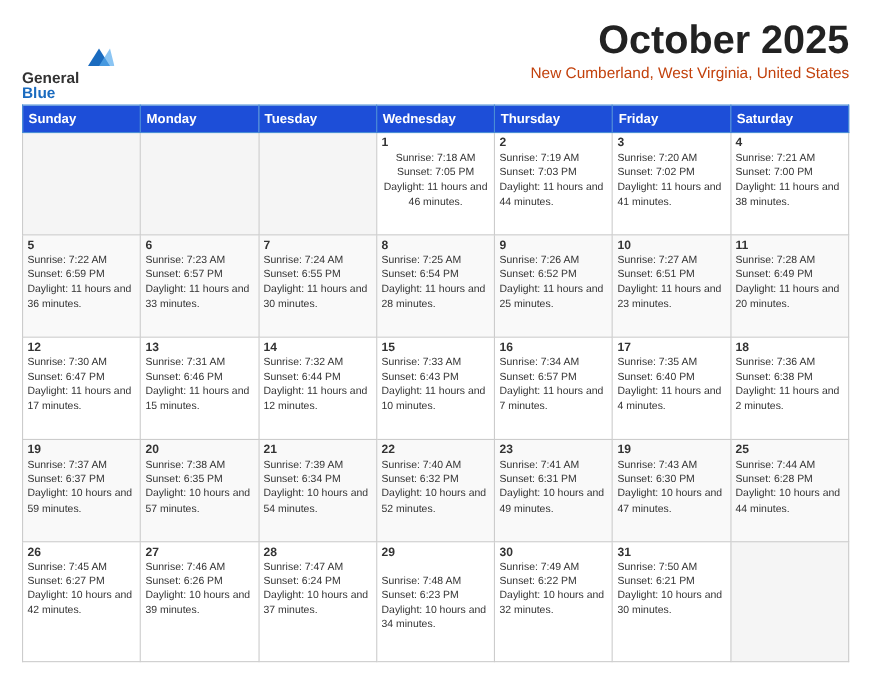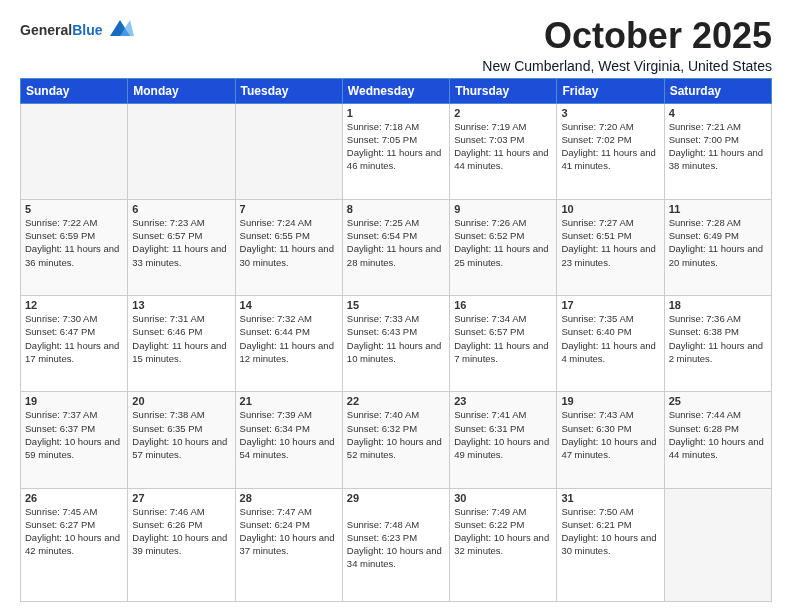--- a/index.html
+++ b/index.html
@@ -30,8 +30,9 @@
     }
     .logo-text {
       display: flex;
-      flex-direction: row;
+      flex-direction: column;
       line-height: 1;
+      margin-top: 47px;
     }
     .logo-general {
       font-size: 14px;

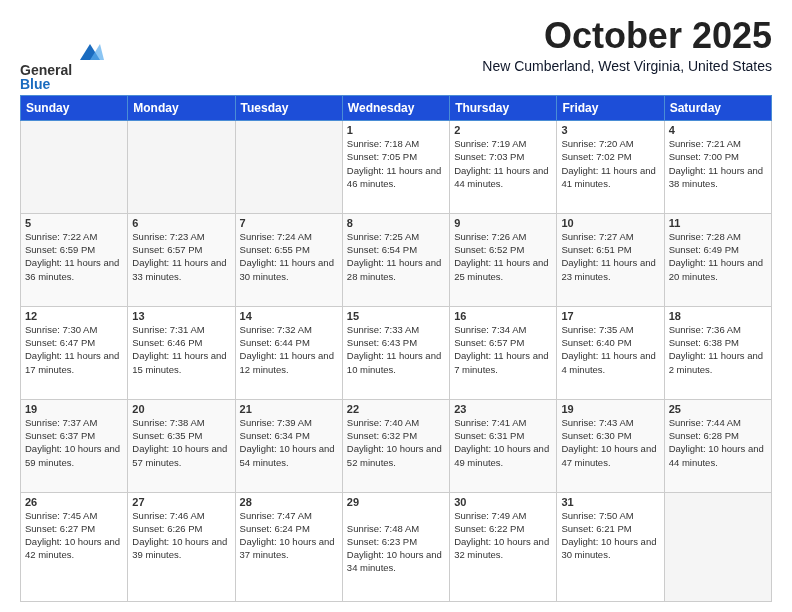--- a/index.html
+++ b/index.html
@@ -60,7 +60,7 @@
     }
     .subtitle {
       font-size: 14px;
-      color: #0f172a;
+      color: #c2410c;
       margin-top: 2px;
     }
     table {

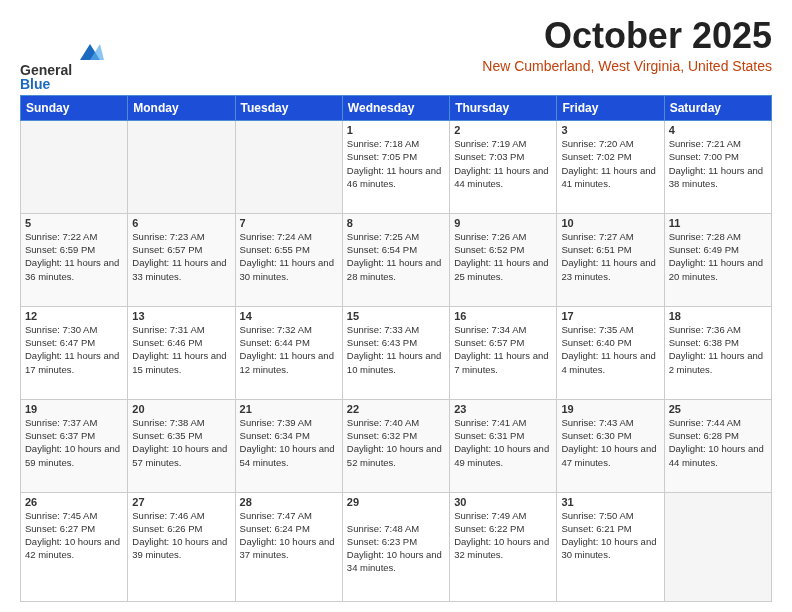--- a/index.html
+++ b/index.html
@@ -148,7 +148,7 @@
           <td class="empty"></td>
           <td>
             <span class="day-num">1</span>
-            <div class="day-info" style="white-space: pre-line;">Sunrise: 7:18 AM
+            <div class="day-info" style="white-space: pre-line; text-align: center;">Sunrise: 7:18 AM
 Sunset: 7:05 PM
 Daylight: 11 hours and 46 minutes.</div>
           </td>

